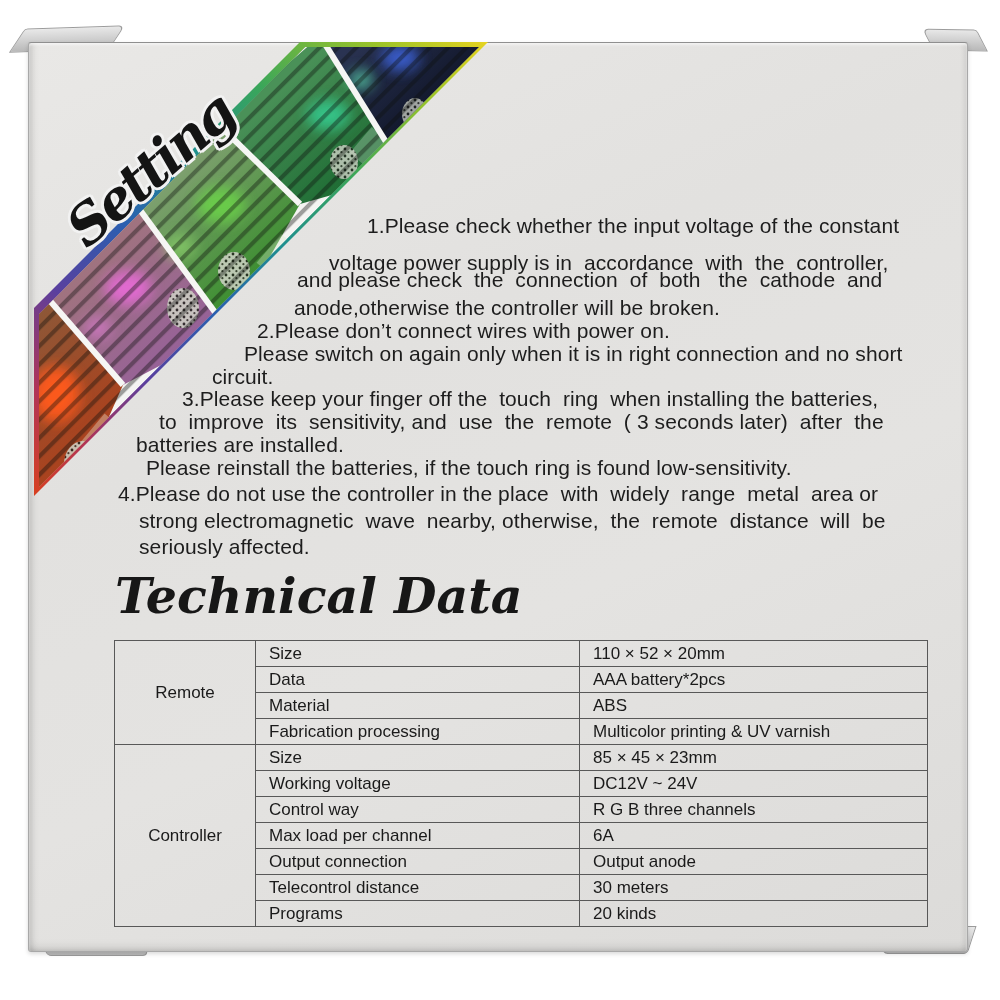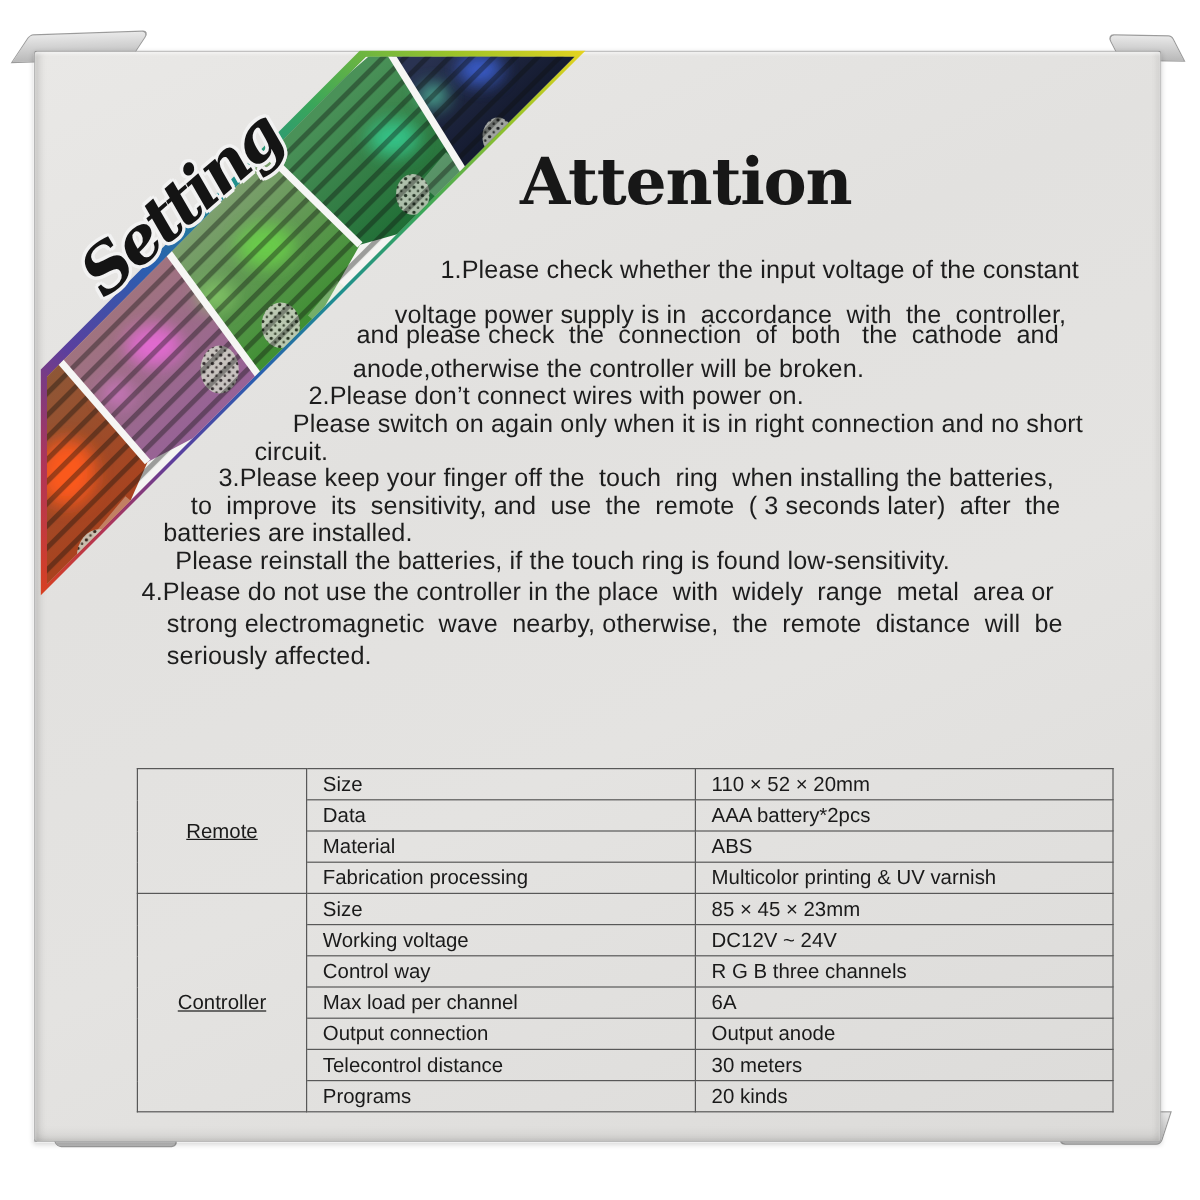--- a/index.html
+++ b/index.html
@@ -143,7 +143,6 @@
 
     <div class="setting">Setting</div>
 
-    <div class="attn-title">Attention</div>
 
     <div>
       <div class="al" style="top:171px;left:338px">1.Please check whether the input voltage of the constant</div>

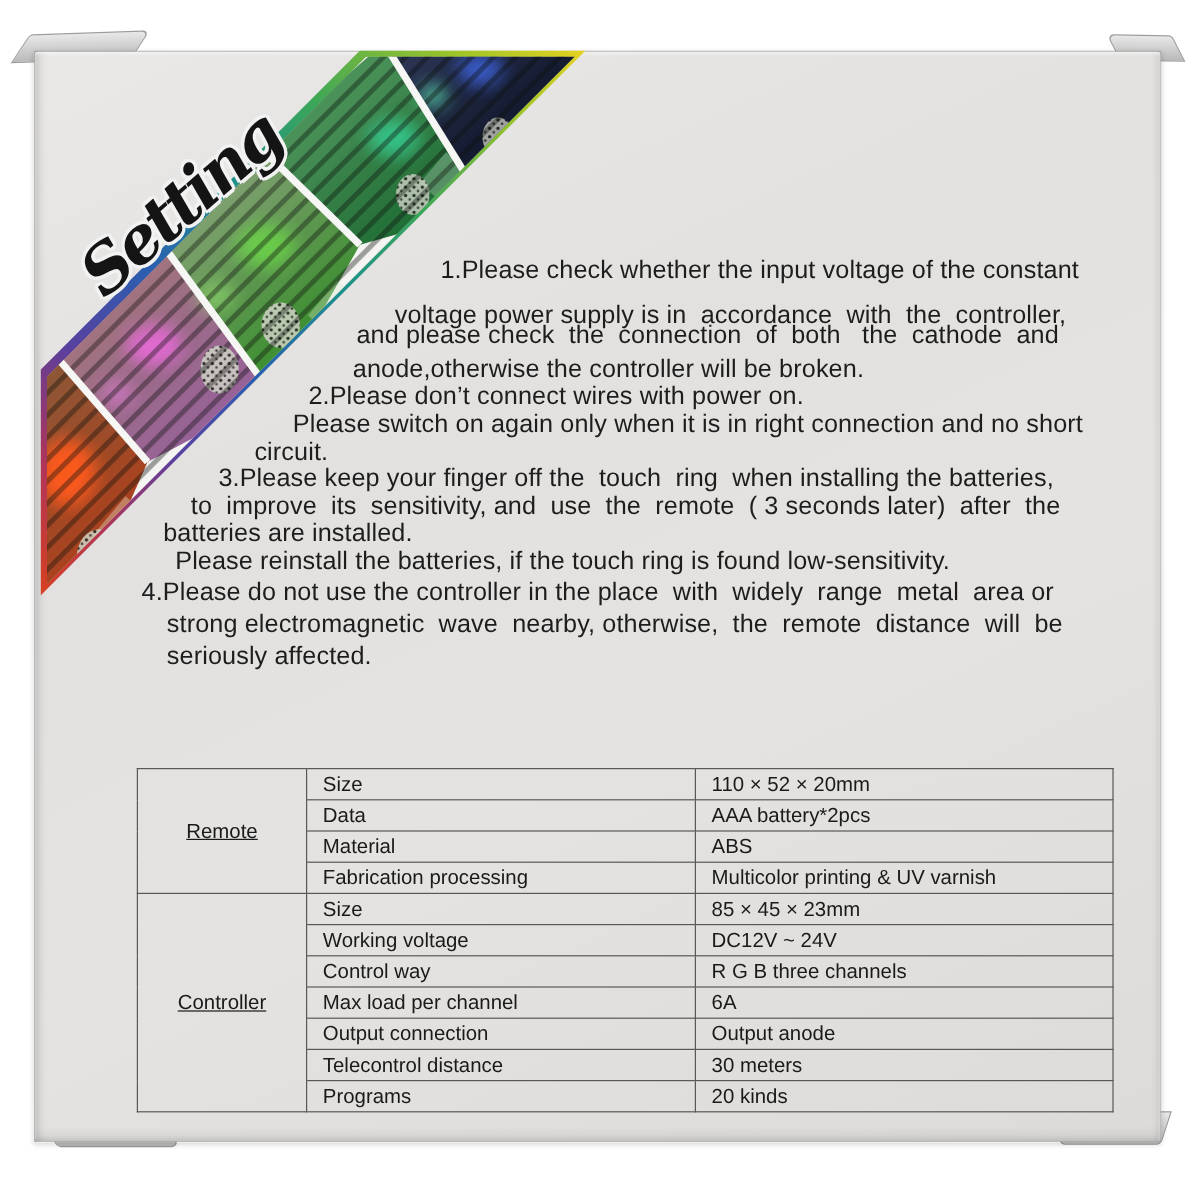--- a/index.html
+++ b/index.html
@@ -161,6 +161,7 @@
       <div class="al" style="top:492px;left:110px">seriously affected.</div>
     </div>
 
+    <div class="tech-title">Technical Data</div>
 
     <table class="spec">
       <tbody>

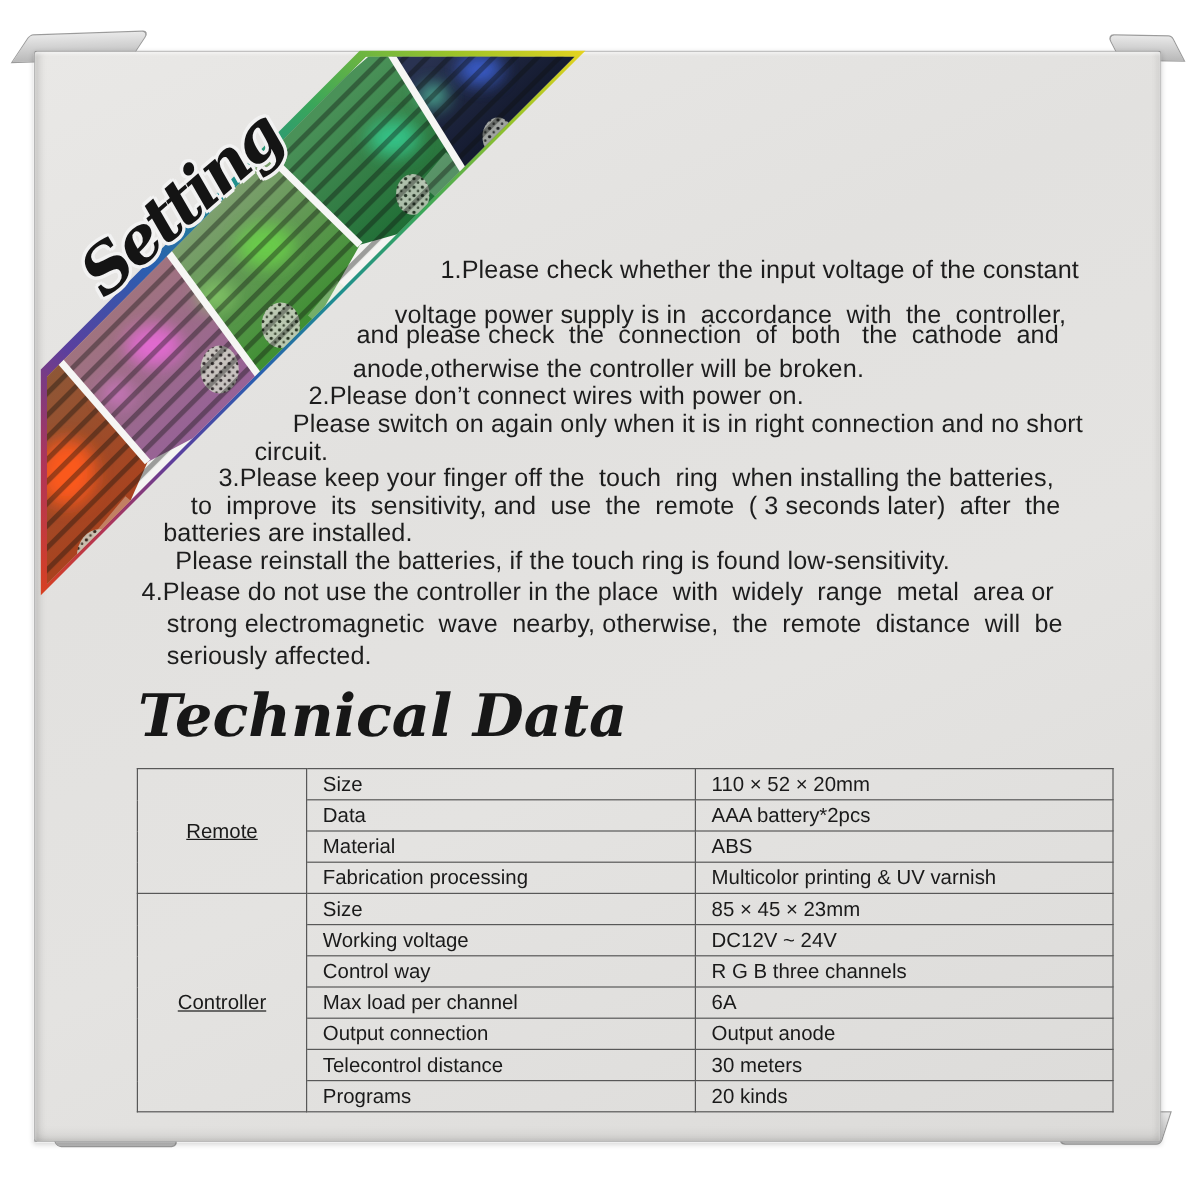--- a/index.html
+++ b/index.html
@@ -38,7 +38,7 @@
   table.spec{position:absolute;left:85px;top:597px;width:792px;border-collapse:collapse;
              font-size:17px;color:#1a1a1a;table-layout:fixed;}
   table.spec td{border:1px solid #585858;height:25px;padding:0 4px 0 13px;overflow:hidden;white-space:nowrap;}
-  table.spec td.grp{width:140px;text-align:center;padding:0;vertical-align:middle;font-size:17px;text-decoration:underline;}
+  table.spec td.grp{width:140px;text-align:center;padding:0;vertical-align:middle;font-size:17px;}
   table.spec td.prop{width:306px;}
   table.spec td.val{width:330px;}
 </style>

